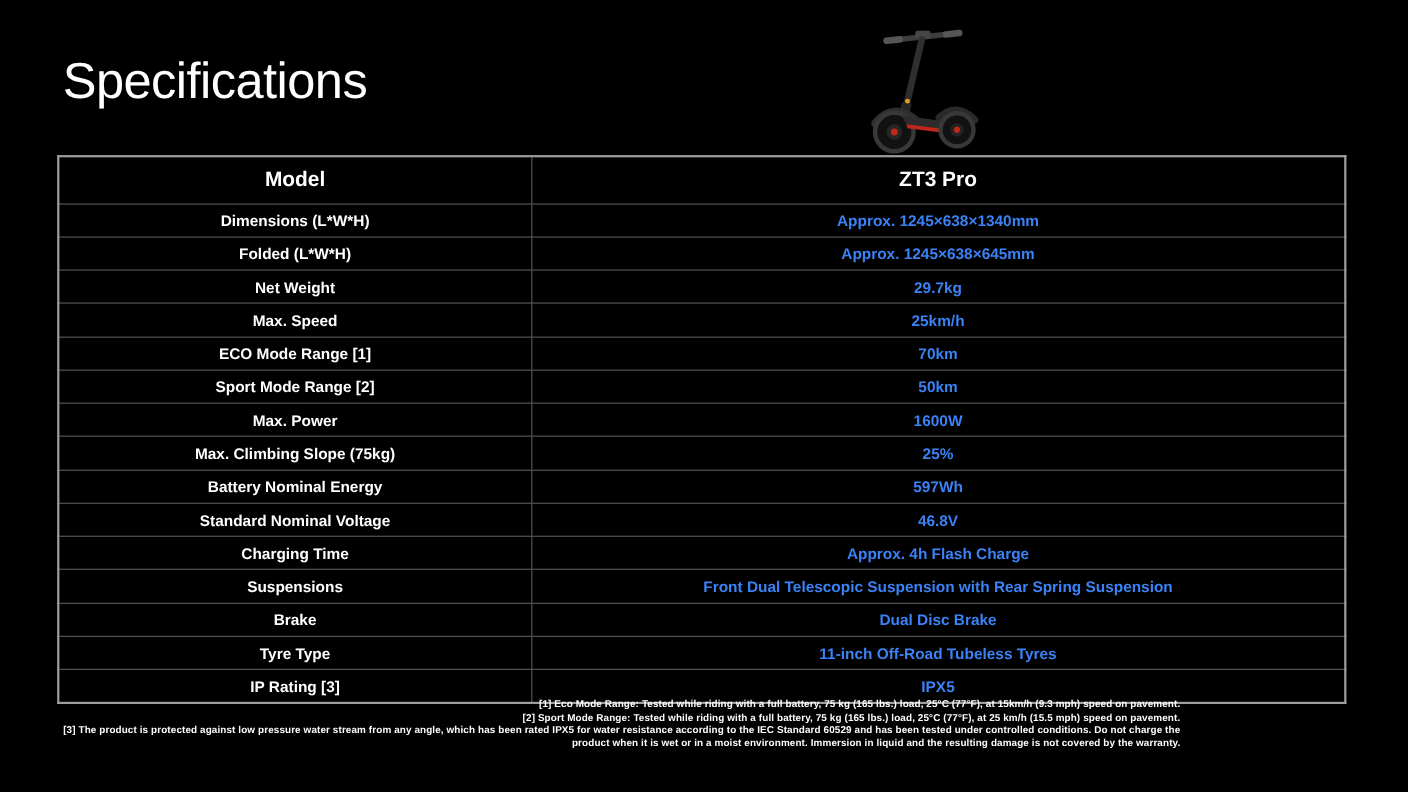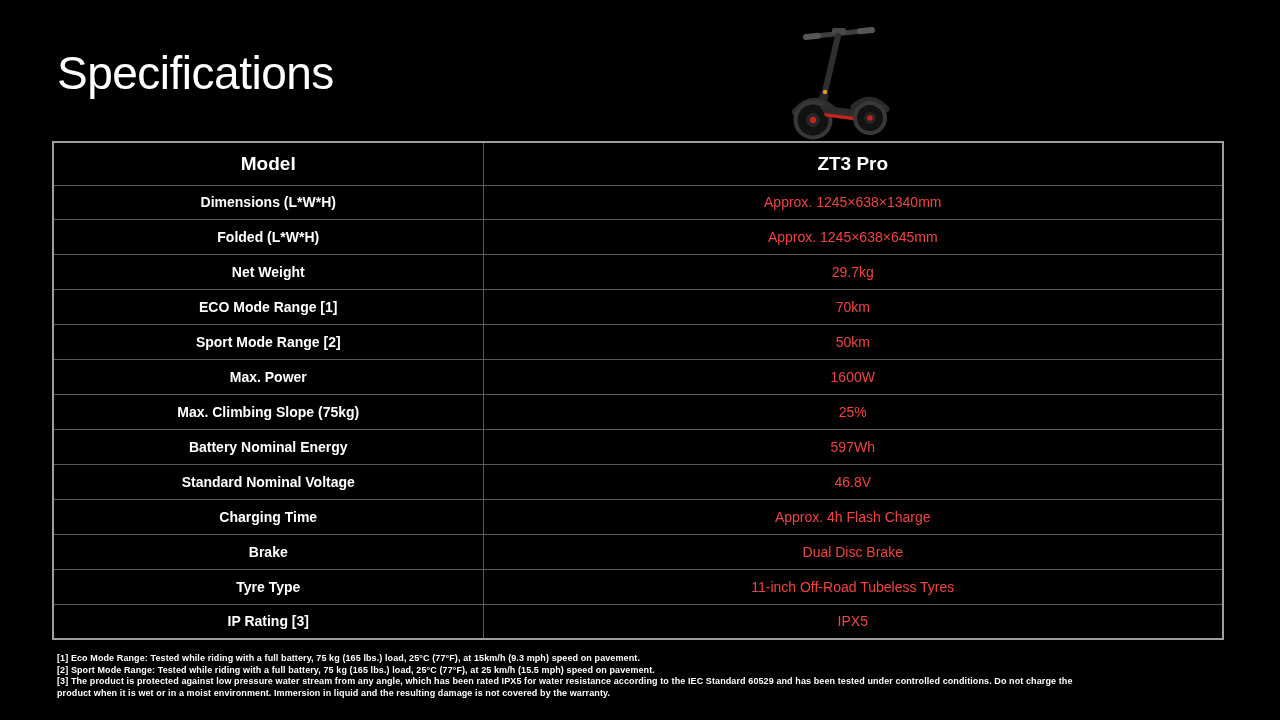--- a/index.html
+++ b/index.html
@@ -60,7 +60,7 @@
   }
   .spec-table tbody td { height: 28px; font-size: 14px; }
   .spec-table td.label { font-weight: 700; color: #ffffff; }
-  .spec-table td.value { font-weight: 400; color: #ef4444; }
+  .spec-table td.value { font-weight: 700; color: #3b82f6; }
 
   .footnotes {
     position: absolute;

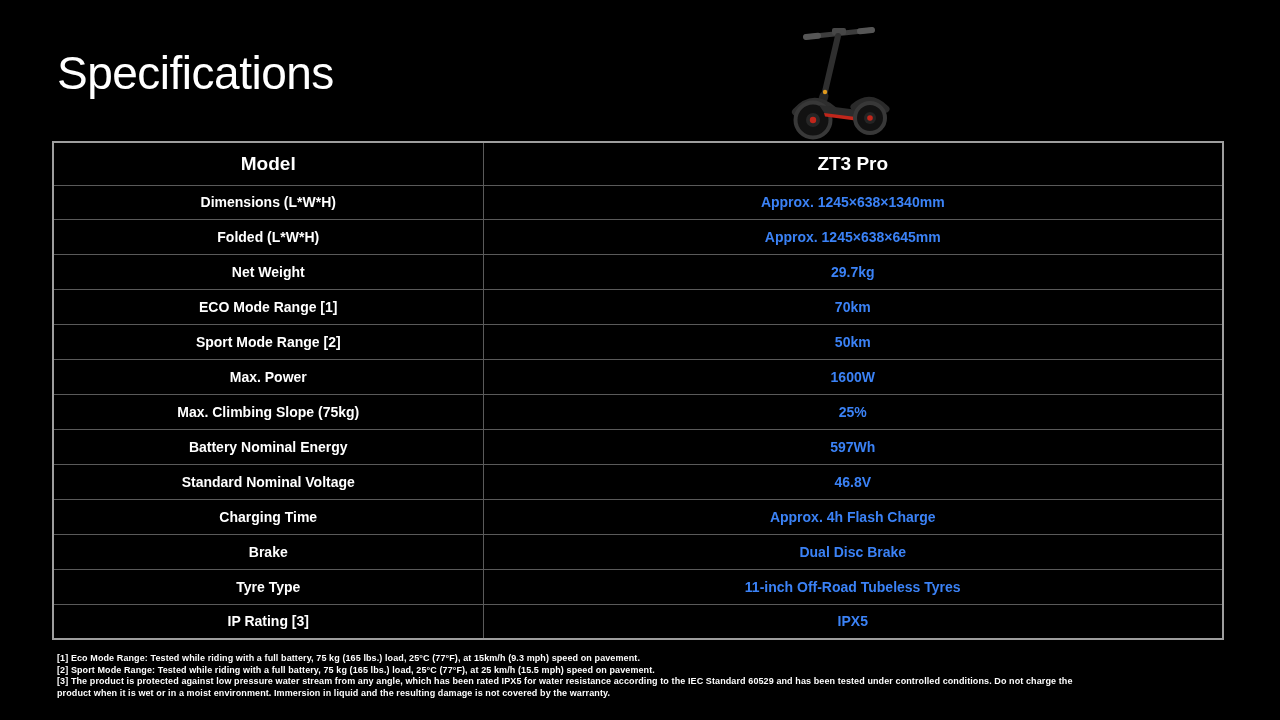--- a/index.html
+++ b/index.html
@@ -136,6 +136,10 @@
         <td class="value">29.7kg</td>
       </tr>
       <tr>
+        <td class="label">Max. Speed</td>
+        <td class="value">25km/h</td>
+      </tr>
+      <tr>
         <td class="label">ECO Mode Range [1]</td>
         <td class="value">70km</td>
       </tr>

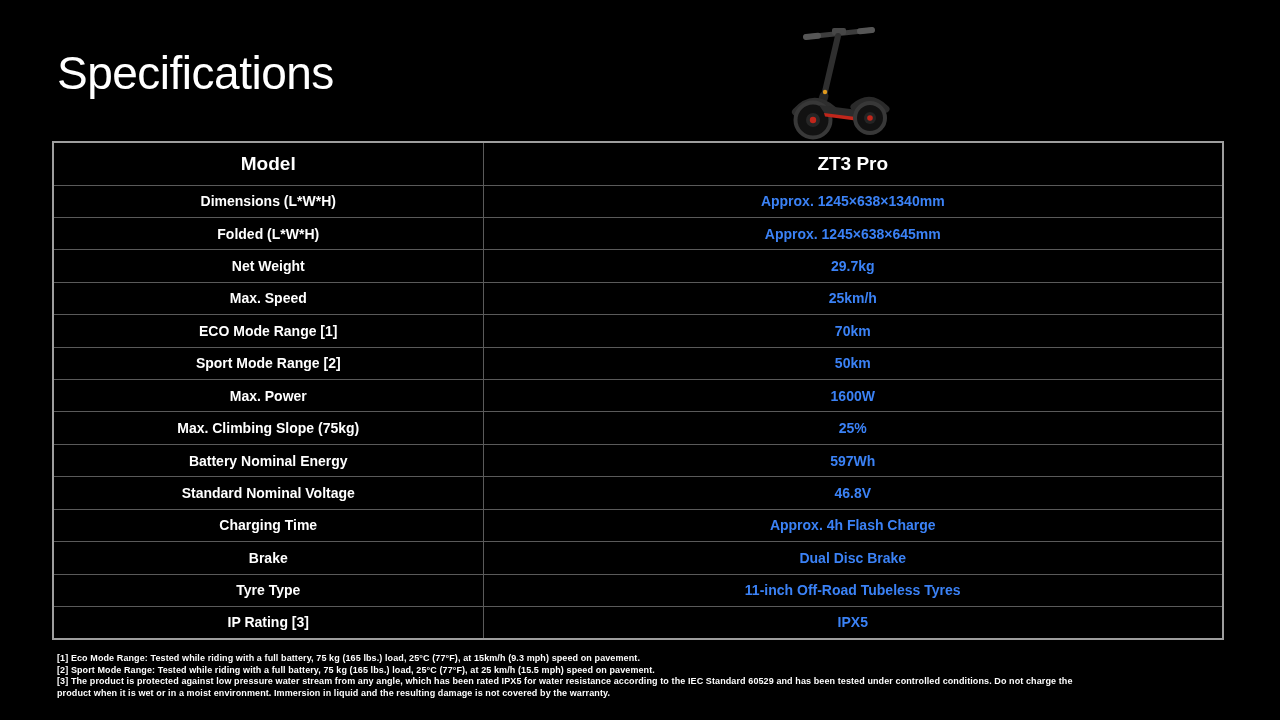--- a/index.html
+++ b/index.html
@@ -168,6 +168,10 @@
         <td class="value">Approx. 4h Flash Charge</td>
       </tr>
       <tr>
+        <td class="label">Suspensions</td>
+        <td class="value">Front Dual Telescopic Suspension with Rear Spring Suspension</td>
+      </tr>
+      <tr>
         <td class="label">Brake</td>
         <td class="value">Dual Disc Brake</td>
       </tr>

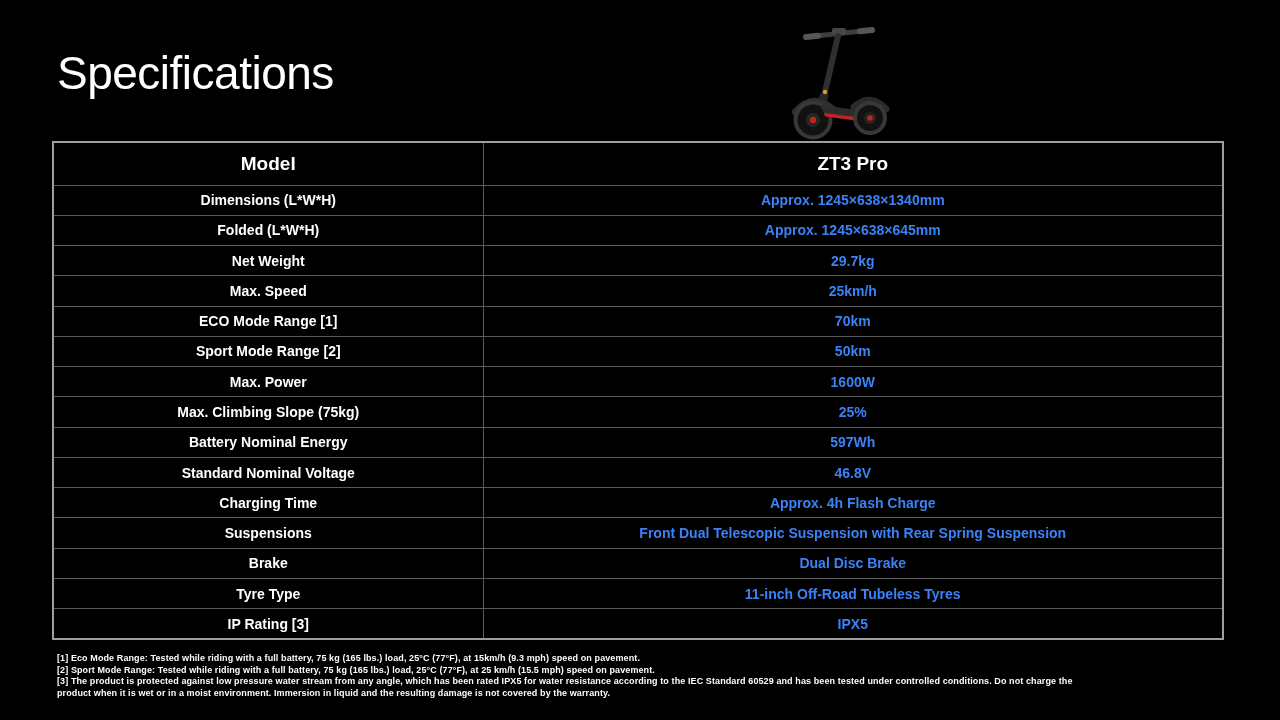--- a/index.html
+++ b/index.html
@@ -65,13 +65,14 @@
   .footnotes {
     position: absolute;
     left: 57px;
-    top: 653px;
+    top: 635px;
     width: 1016px;
     font-size: 9px;
     line-height: 11.5px;
     font-weight: 600;
     color: #fdfdfd;
     letter-spacing: 0.1px;
+    text-align: right;
   }
   .footnotes p { margin: 0; }
 </style>

